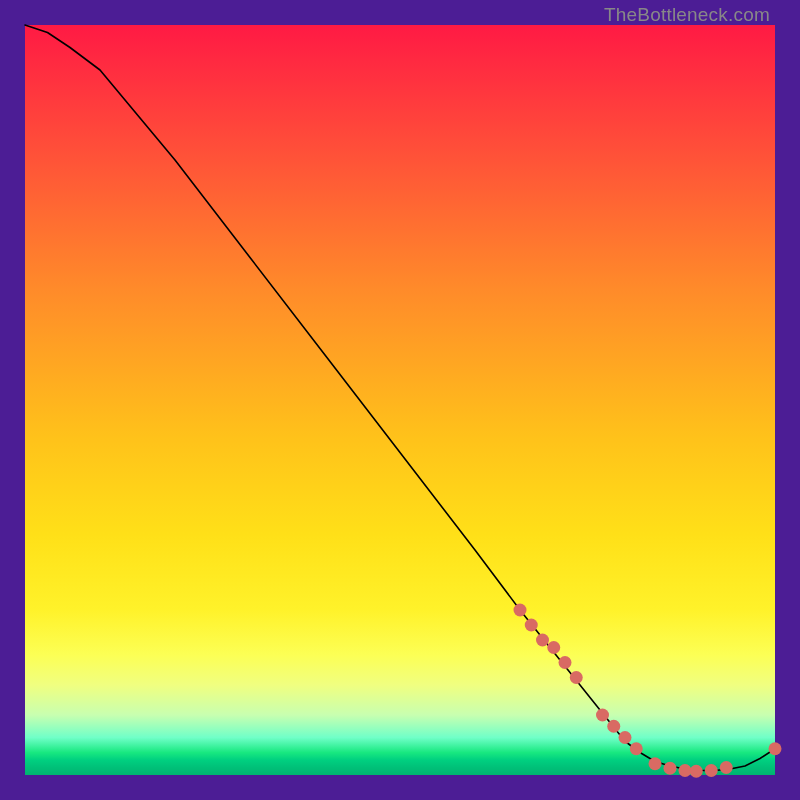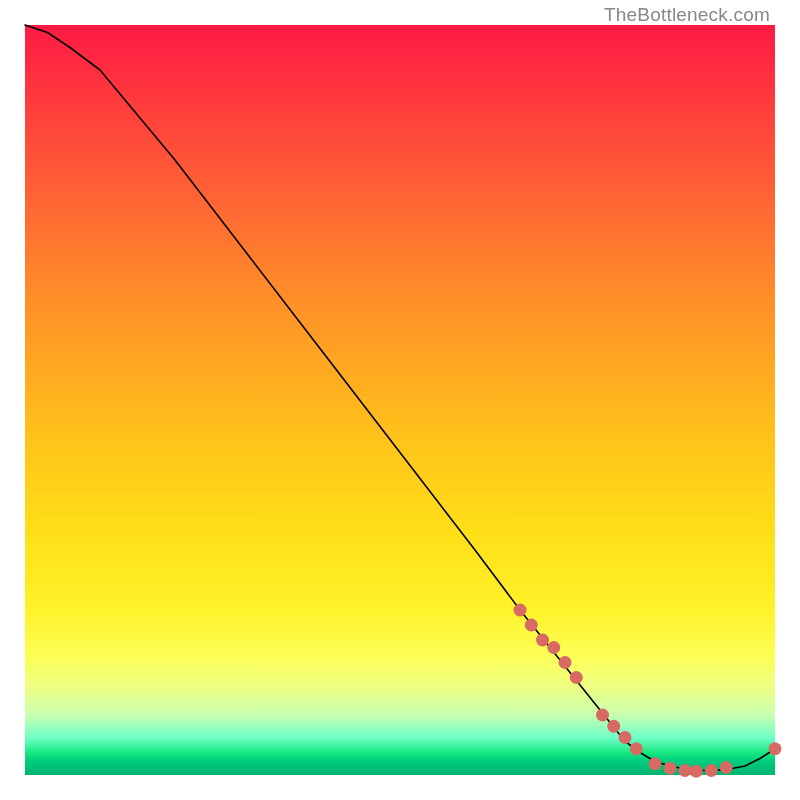--- a/index.html
+++ b/index.html
@@ -4,7 +4,7 @@
 <style>
   * { margin: 0; padding: 0; box-sizing: border-box; }
   body { width: 800px; height: 800px; background: #000; font-family: Arial, sans-serif; overflow: hidden; }
-  .container { width: 800px; height: 800px; position: relative; background: #ffffff; }
+  .container { width: 800px; height: 800px; position: relative; background: #4c1d95; }
   .plot-area {
     position: absolute;
     left: 25px;

